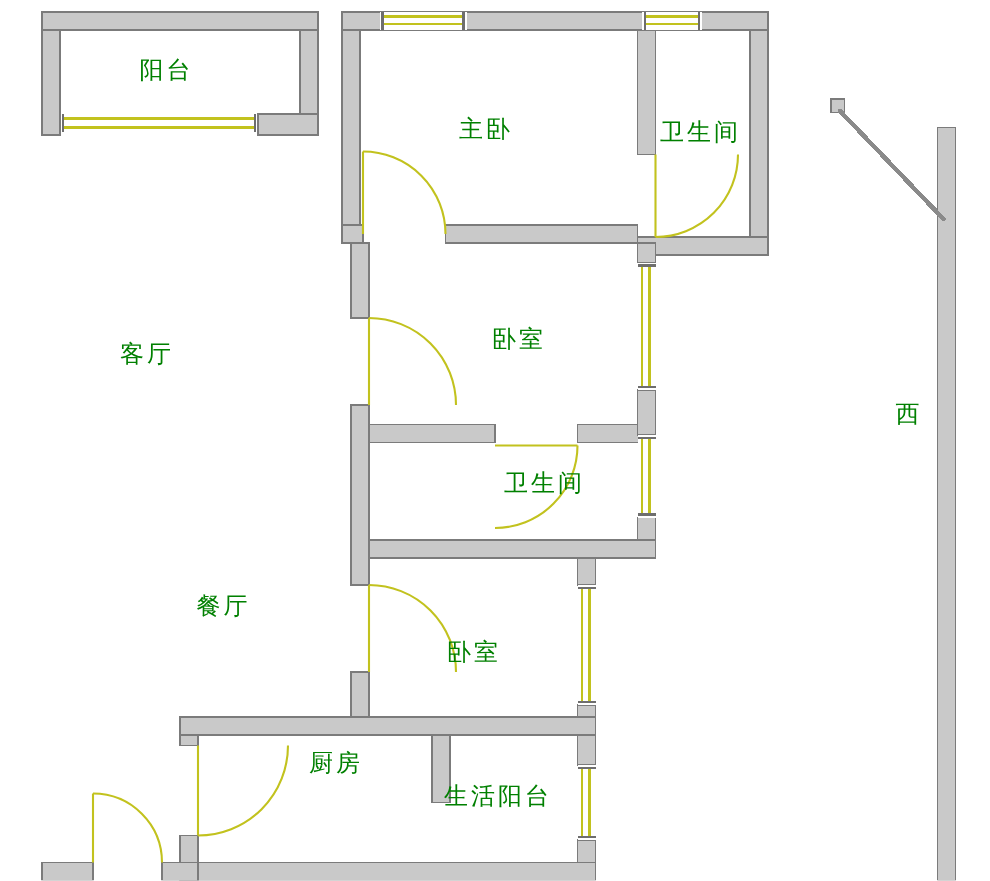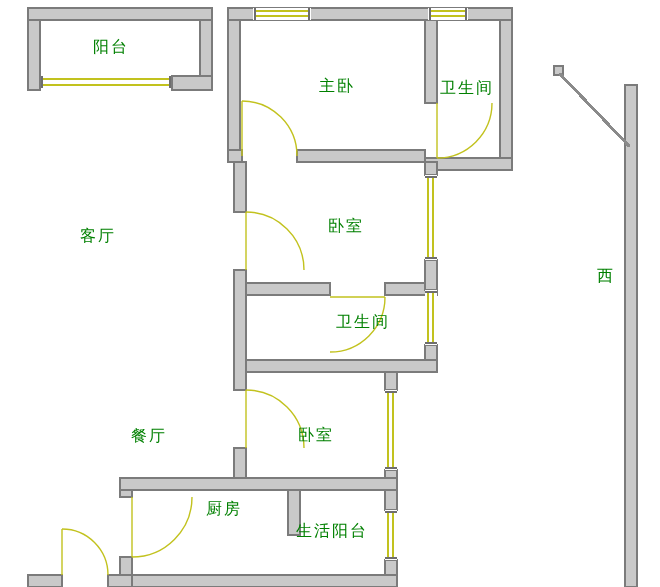--- a/index.html
+++ b/index.html
@@ -8,7 +8,7 @@
     width:660px;height:587px;
     background:var(--background,#ffffff);
     overflow:hidden;
-    font-family:Liberation Mono, monospace;
+    font-family:Liberation Serif, serif;
   }
   svg{position:absolute;left:0;top:0;}
   .wall{fill:var(--wall-fill,#c9c9c9);stroke:var(--wall-stroke,#7b7b7b);stroke-width:1.2;}

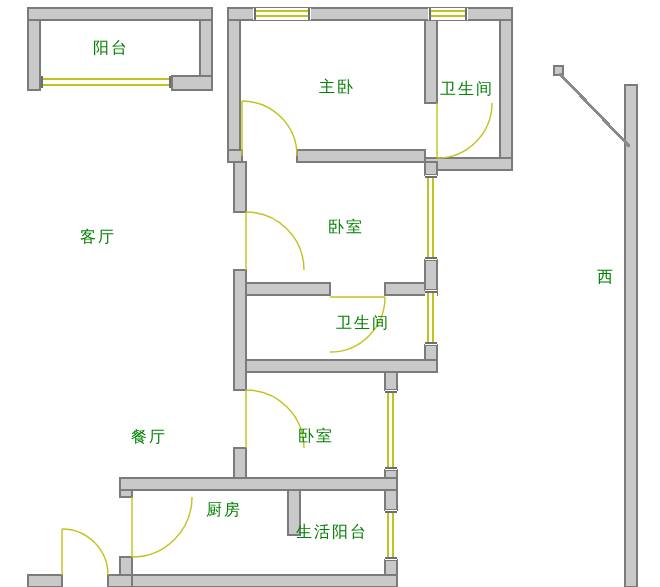--- a/index.html
+++ b/index.html
@@ -186,7 +186,7 @@
   </svg>
 
   <div class="lbl" style="left:93px;top:39px">阳台</div>
-  <div class="lbl" style="left:319px;top:78px">主卧</div>
+  <div class="lbl" style="left:306px;top:78px">主卧</div>
   <div class="lbl" style="left:440px;top:80px">卫生间</div>
   <div class="lbl" style="left:80px;top:228px">客厅</div>
   <div class="lbl" style="left:328px;top:218px">卧室</div>

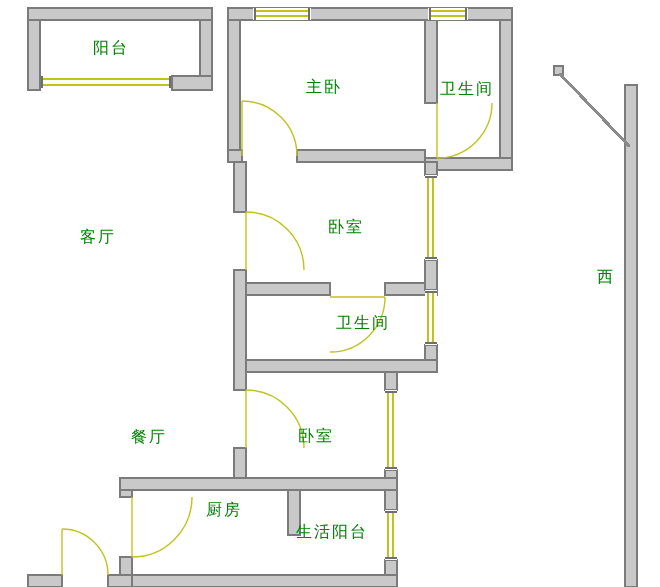--- a/index.html
+++ b/index.html
@@ -192,7 +192,7 @@
   <div class="lbl" style="left:328px;top:218px">卧室</div>
   <div class="lbl" style="left:336px;top:314px">卫生间</div>
   <div class="lbl" style="left:597px;top:268px">西</div>
-  <div class="lbl" style="left:131px;top:428px">餐厅</div>
+  <div class="lbl" style="left:131px;top:396px">餐厅</div>
   <div class="lbl" style="left:298px;top:427px">卧室</div>
   <div class="lbl" style="left:206px;top:501px">厨房</div>
   <div class="lbl" style="left:296px;top:523px">生活阳台</div>

